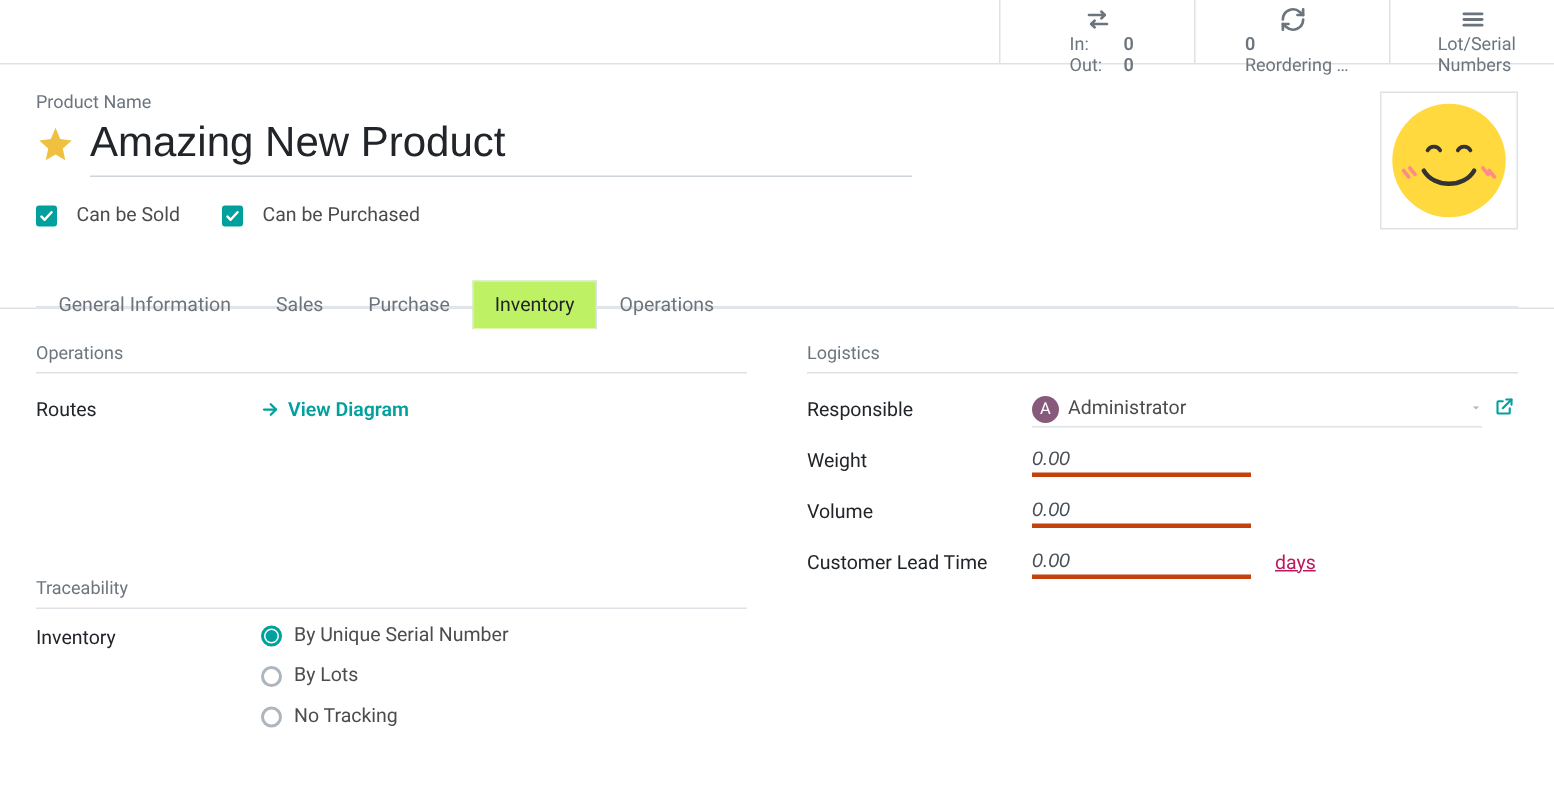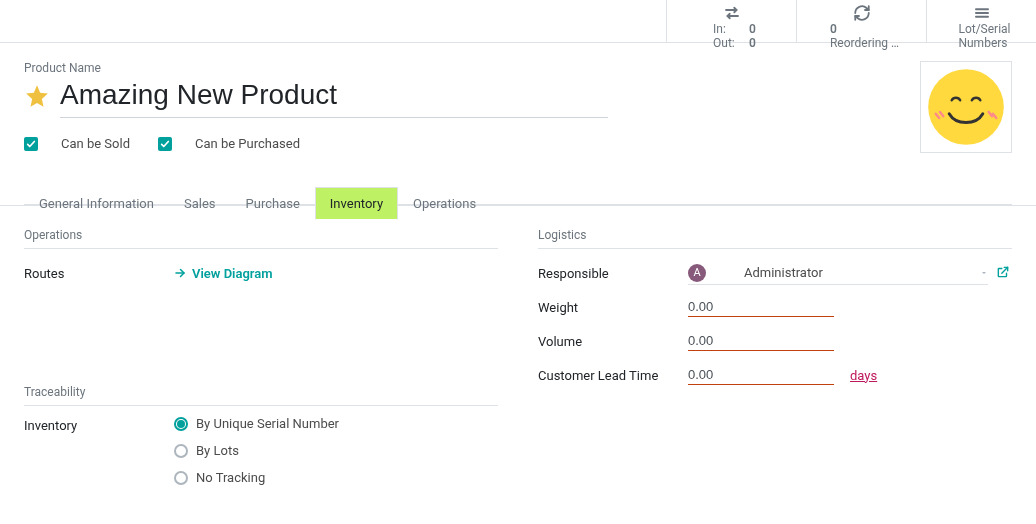--- a/index.html
+++ b/index.html
@@ -21,7 +21,7 @@
   .name-input { font-size: 28px; font-weight: 400; border: none; border-bottom: 1px solid #ced4da; padding: 2px 0 6px 0; outline: none; width: 548px; color:#212529; }
   .avatar-box { width: 92px; height: 92px; border: 1px solid #dee2e6; display: flex; align-items: center; justify-content: center; background: #fff; cursor:pointer; }
   .checks { margin-top: 18px; display: flex; gap: 28px; }
-  .check { display: flex; align-items: center; gap: 23px; cursor: pointer; }
+  .check { display: flex; align-items: center; gap: 13px; cursor: pointer; }
   .checkbox { width: 14px; height: 14px; background: #00a09d; border-radius: 2px; display: flex; align-items: center; justify-content: center; }
   .checkbox svg { display:block; }
   .tabs { display: flex; margin-top: 18px; border-bottom: 1px solid #dee2e6; position: relative; }

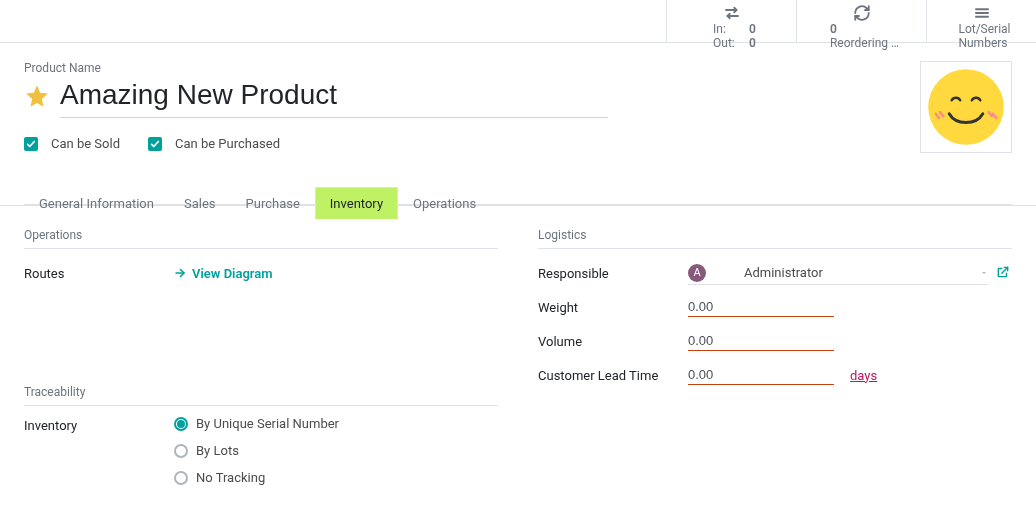--- a/index.html
+++ b/index.html
@@ -38,7 +38,7 @@
   .link-teal { color: #00a09d; font-weight: 600; cursor: pointer; display: inline-flex; align-items: center; gap: 6px;}
   .m2o { display: flex; align-items: center; gap: 6px; border-bottom: 1px solid #dee2e6; padding: 2px 0; width: 300px; position: relative;}
   .m2o-avatar { width: 18px; height: 18px; border-radius: 50%; background: #875a7b; color: #fff; font-size: 11px; display:flex; align-items:center; justify-content:center;}
-  .m2o-name { flex:1;margin-left:32px; }
+  .m2o-name { flex:1; }
   .m2o-caret { color:#adb5bd; cursor:pointer; }
   .m2o-ext { color:#00a09d; margin-left: 8px; cursor:pointer;}
   .num-input { border:none; border-bottom:1px solid #c2410c; width:146px; padding:2px 0; outline:none; font-size:13px; color:#495057;}

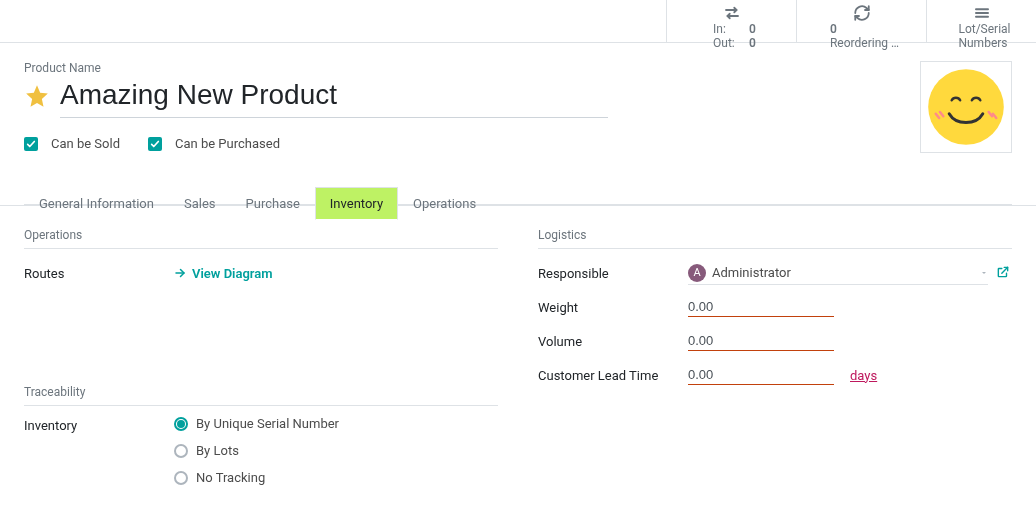--- a/index.html
+++ b/index.html
@@ -41,7 +41,7 @@
   .m2o-name { flex:1; }
   .m2o-caret { color:#adb5bd; cursor:pointer; }
   .m2o-ext { color:#00a09d; margin-left: 8px; cursor:pointer;}
-  .num-input { border:none; border-bottom:1px solid #c2410c; width:146px; padding:2px 0; outline:none; font-size:13px; color:#495057;}
+  .num-input { border:none; border-bottom:3px solid #c2410c; width:146px; padding:2px 0; outline:none; font-size:13px; color:#495057;font-style:italic;}
   .unit { margin-left: 16px; color:#be185d;text-decoration:underline; }
   .radio-list { margin-top: -2px; }
   .radio-row { display:flex; align-items:center; margin-bottom: 12px; cursor:pointer;}

